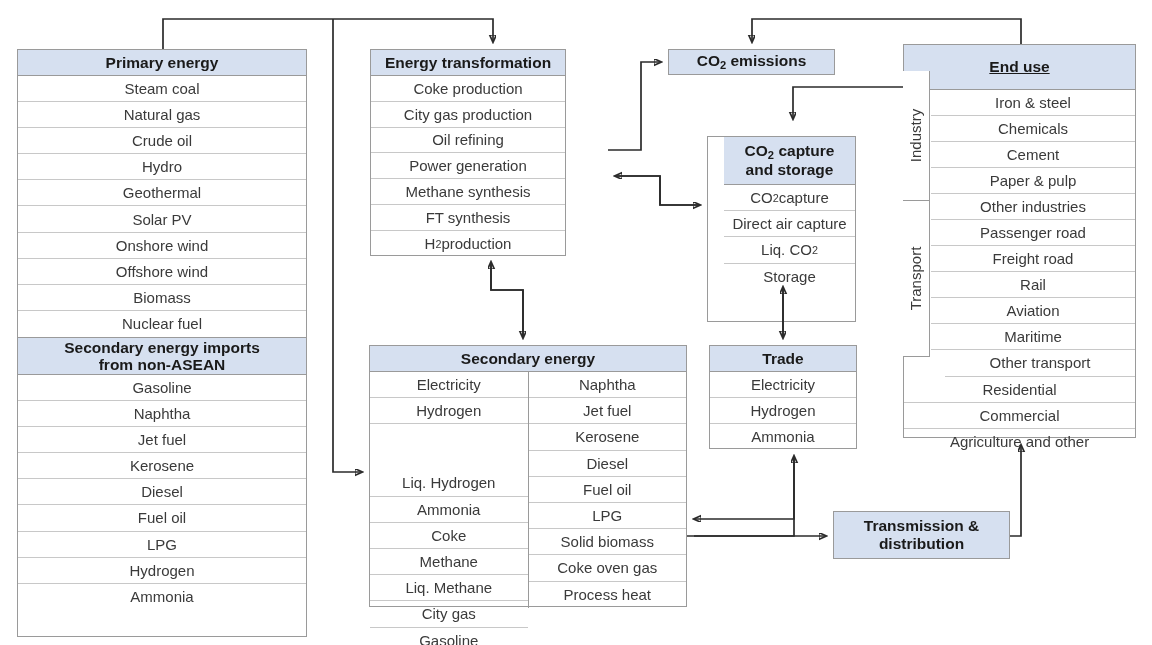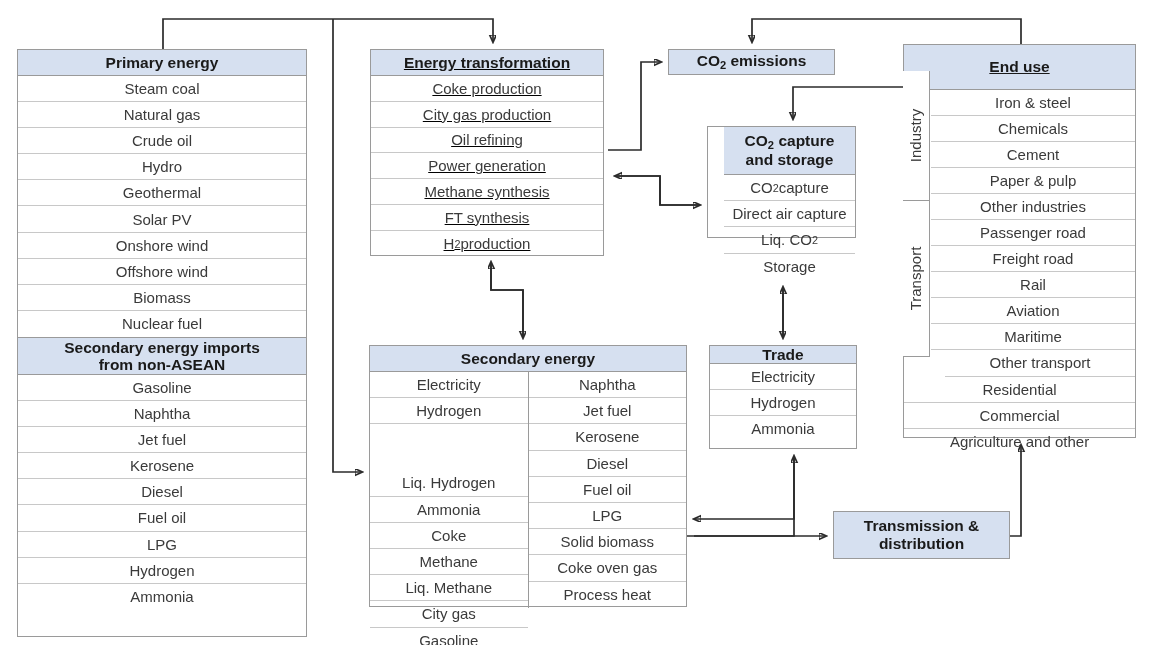--- a/index.html
+++ b/index.html
@@ -78,7 +78,7 @@
       </div>
   </div>
 
-  <div class="blk" id="etrans" style="left:370px;top:49px;width:234px;height:207px;text-decoration:underline;">
+  <div class="blk" id="etrans" style="left:370px;top:49px;width:196px;height:207px;">
     <div class="hdr" style="height:26px;">Energy transformation</div>
     <div id="et-rows">
         <div class="row" style="height: 25.8px;">Coke production</div>

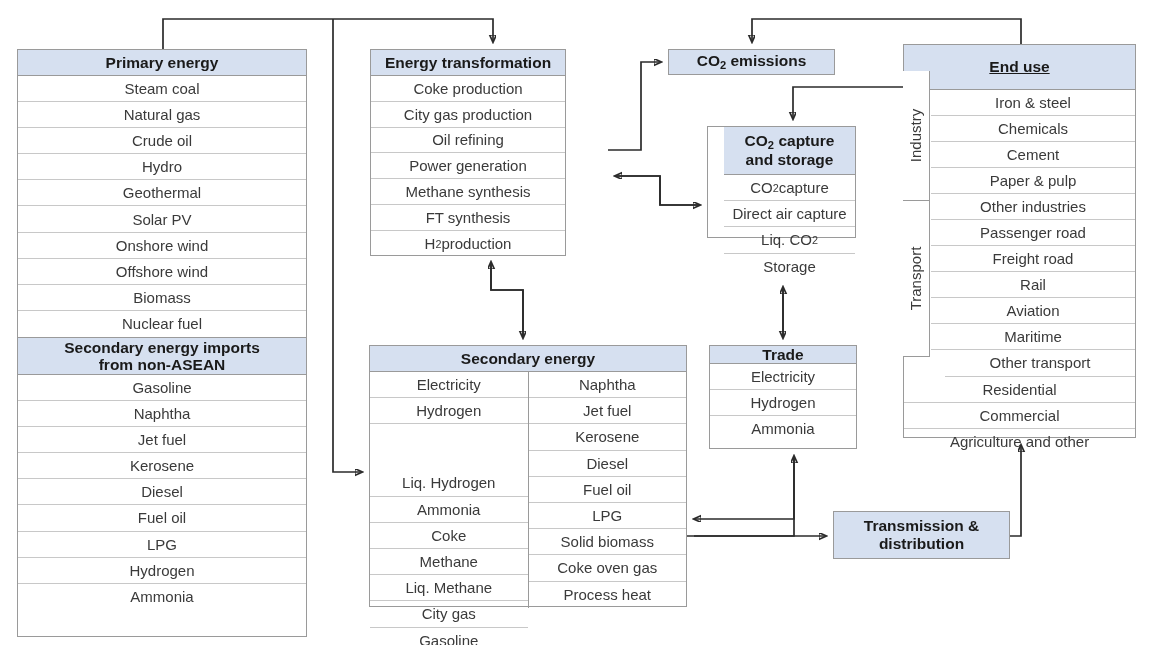--- a/index.html
+++ b/index.html
@@ -101,7 +101,7 @@
     </span>
   </div>
 
-  <div class="blk" id="ccs" style="left:707px;top:126px;width:149px;height:112px;padding-left:16px;">
+  <div class="blk" id="ccs" style="left:707px;top:136px;width:149px;height:186px;padding-left:16px;">
     <div class="hdr" style="height:48px;flex-direction:column;">
       <div><span>CO</span><sub>2</sub><span> capture</span></div>
       <div>and storage</div>

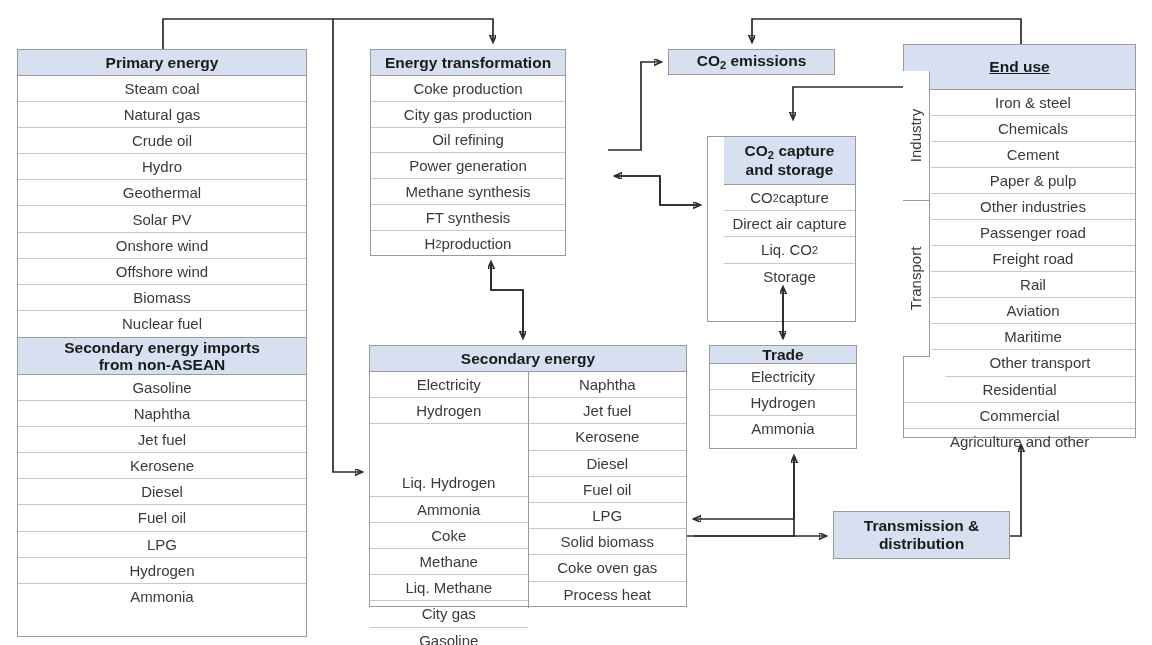--- a/index.html
+++ b/index.html
@@ -177,7 +177,7 @@
   </div>
 
   <div class="blk" id="trade" style="left:709px;top:345px;width:148px;height:104px;">
-    <div class="hdr" style="height:18px;">Trade</div>
+    <div class="hdr" style="height:26px;">Trade</div>
     <div id="tr-rows">
         <div class="row" style="height: 25.8px;">Electricity</div>
         <div class="row" style="height: 25.8px;">Hydrogen</div>

